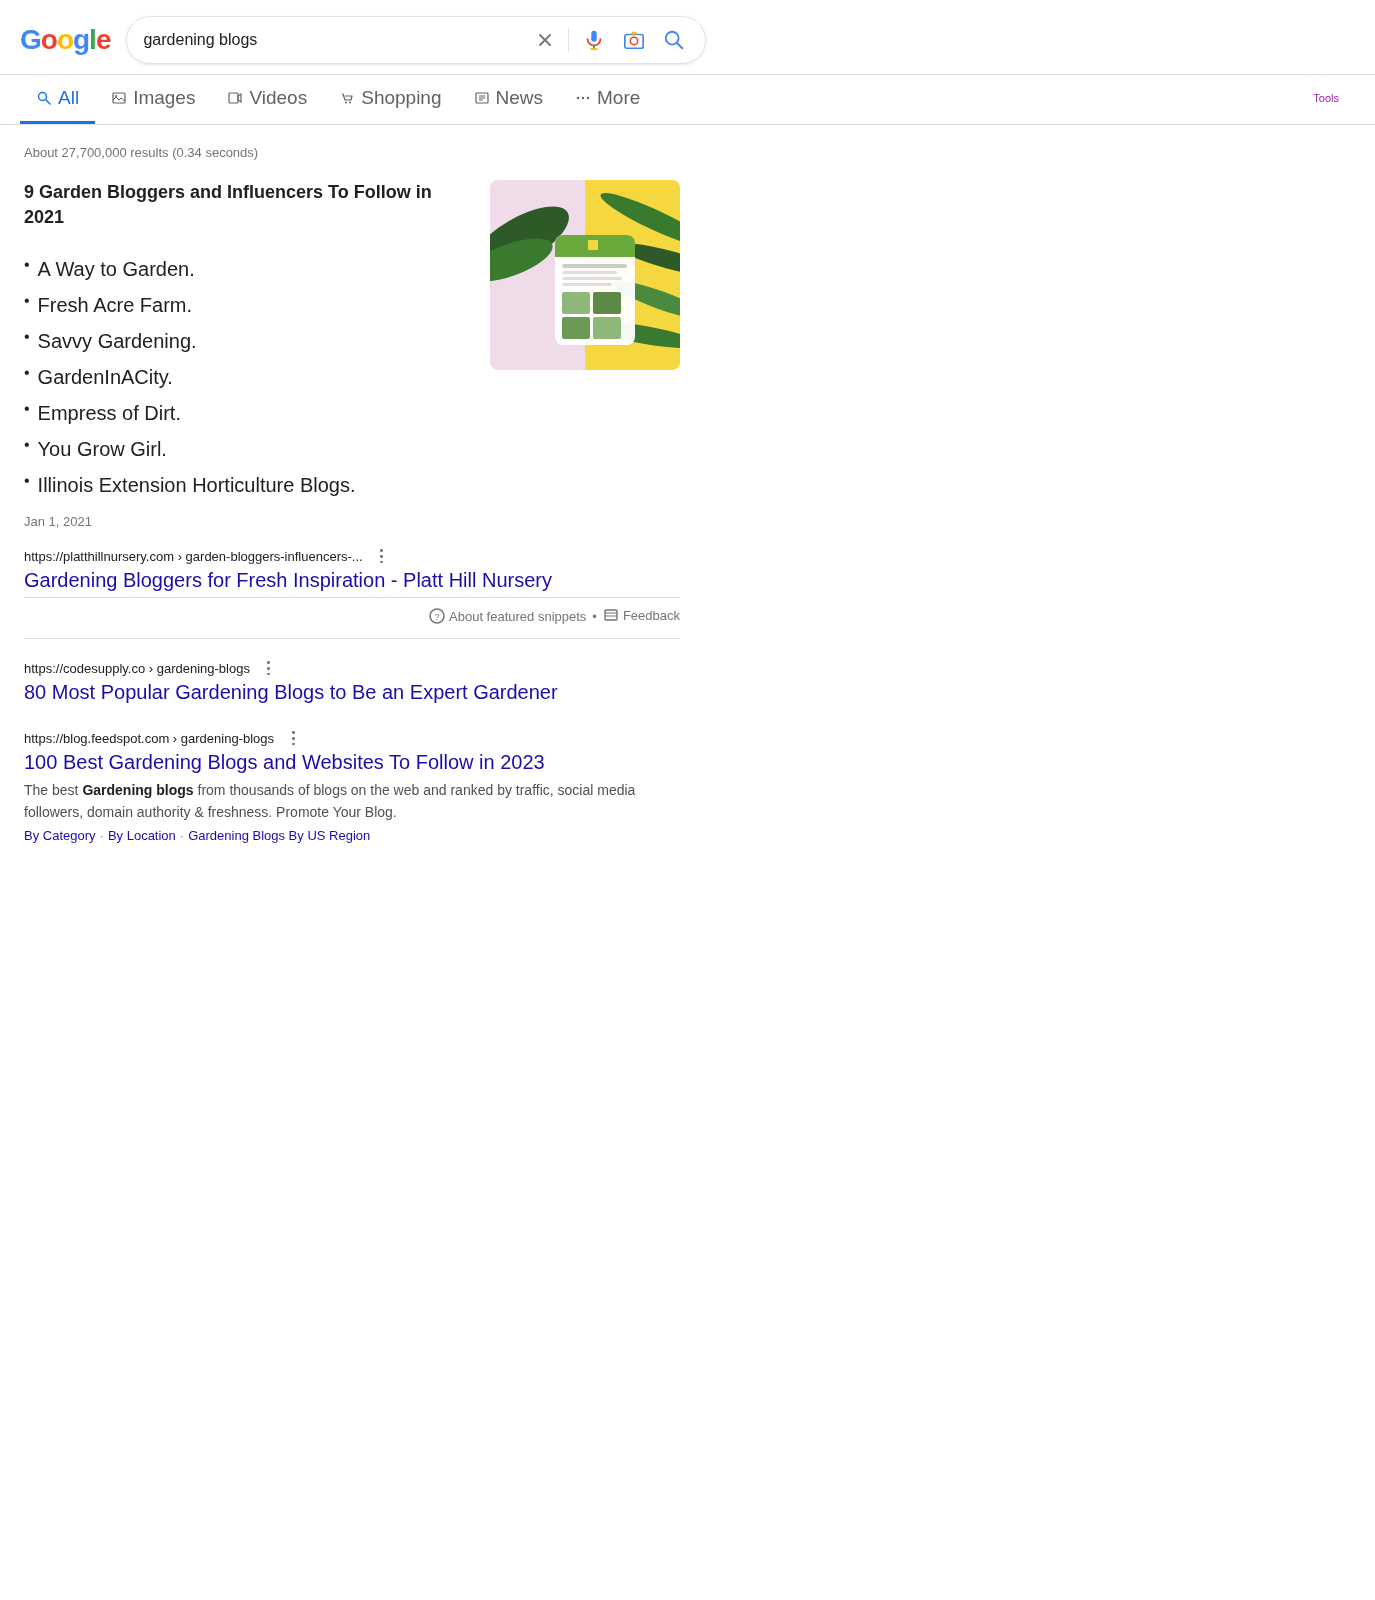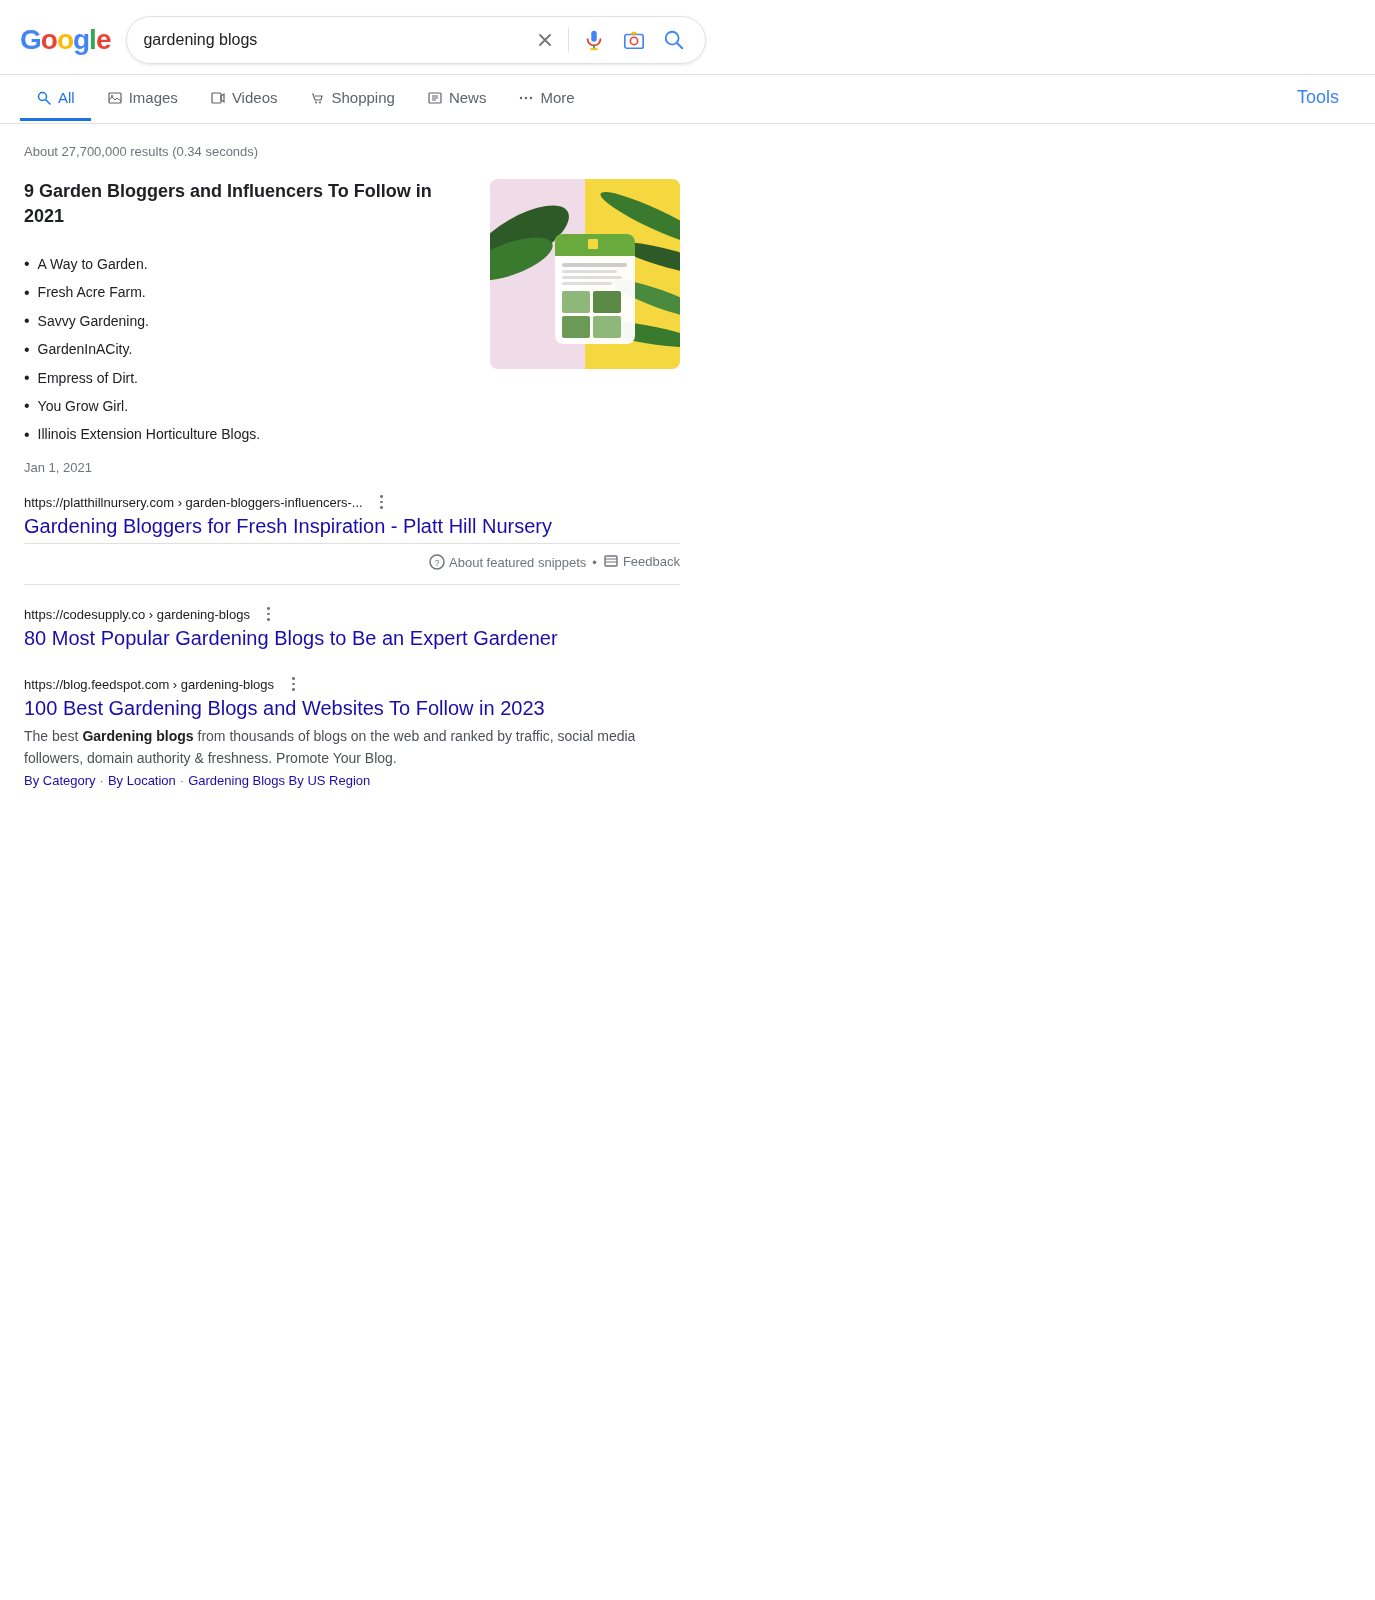--- a/index.html
+++ b/index.html
@@ -95,7 +95,7 @@
       padding: 12px 16px;
       cursor: pointer;
       color: #5f6368;
-      font-size: 15px;
+      font-size: 19px;
       border-bottom: 3px solid transparent;
       text-decoration: none;
       white-space: nowrap;

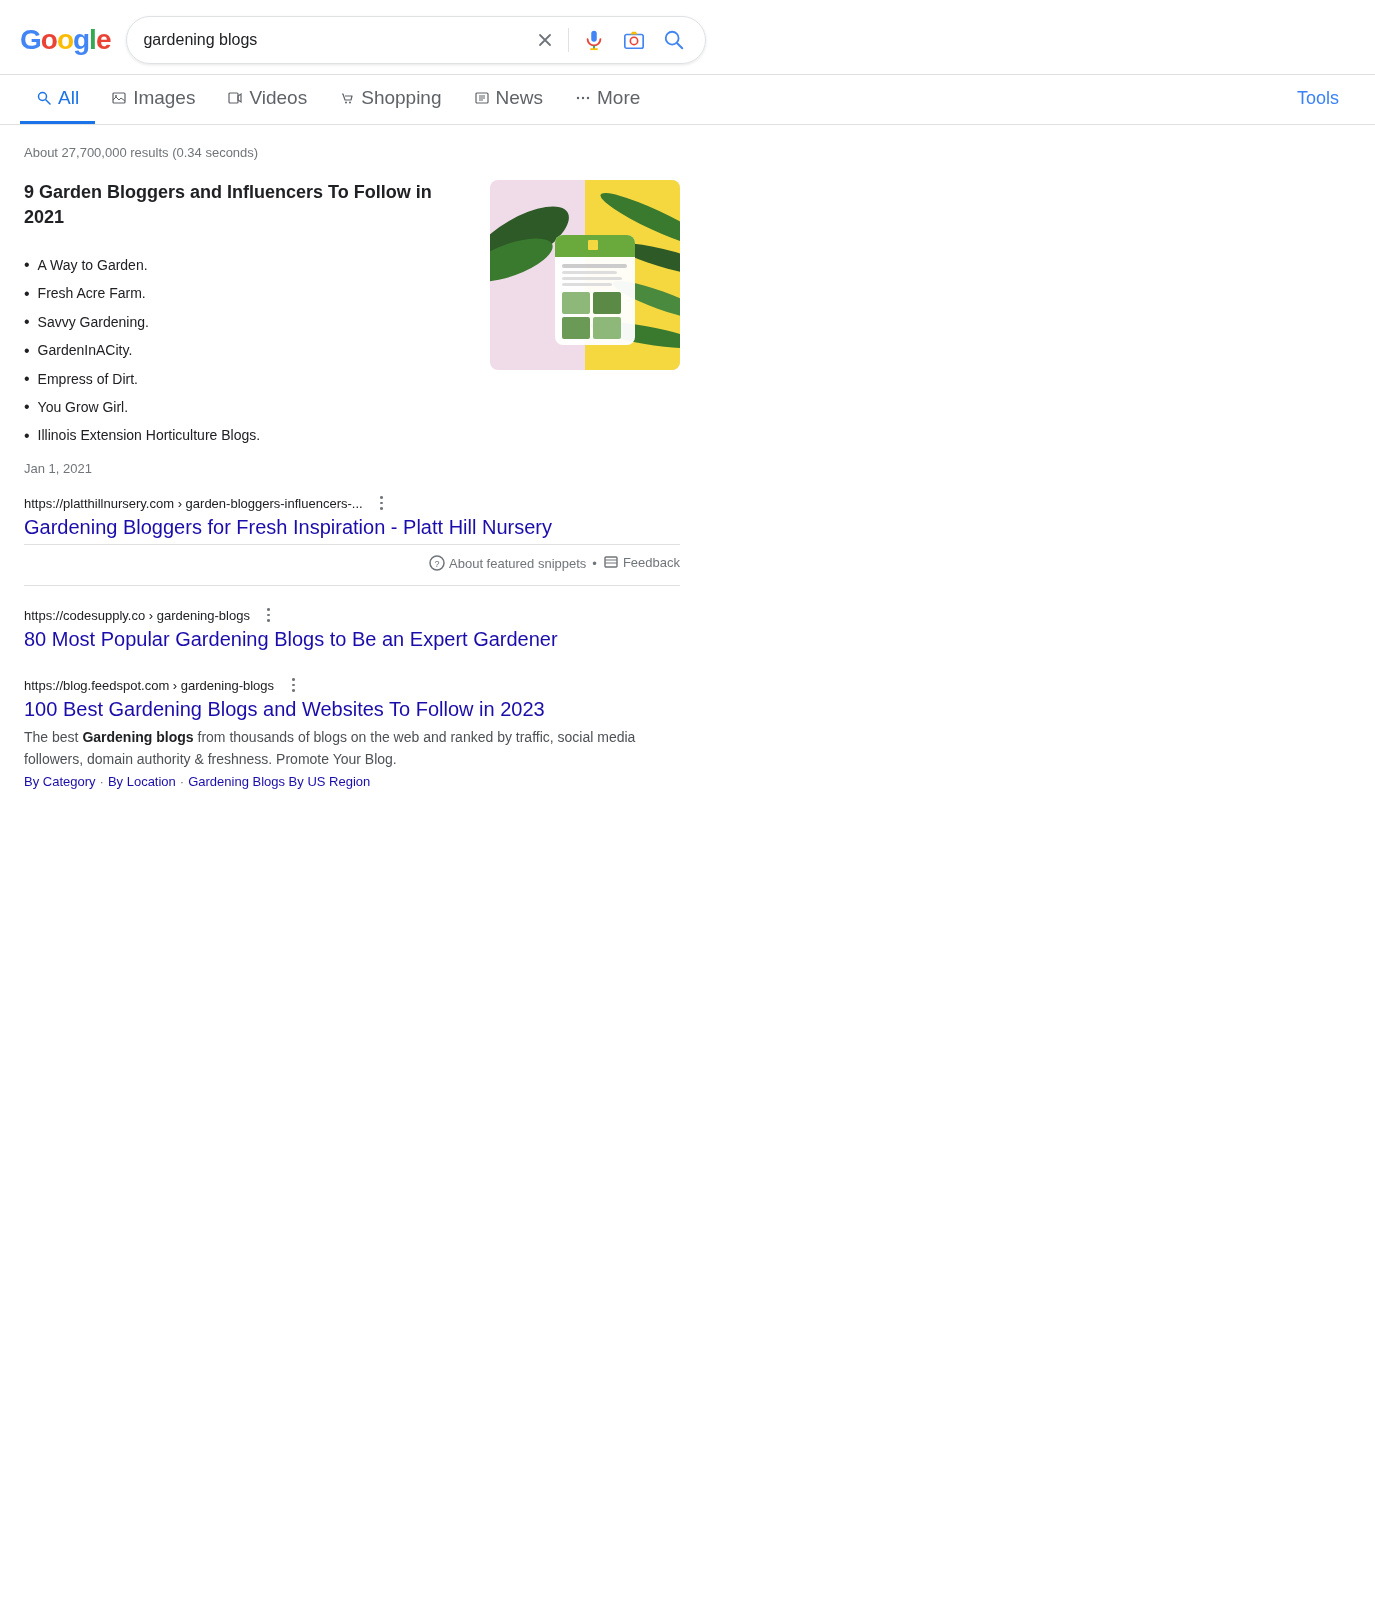--- a/index.html
+++ b/index.html
@@ -113,8 +113,8 @@
     }
     .tools-tab {
       margin-left: auto;
-      color: #3b82f6;
-      font-size: 18px;
+      color: #a21caf;
+      font-size: 11px;
       padding: 12px 16px;
       cursor: pointer;
       border-bottom: 3px solid transparent;

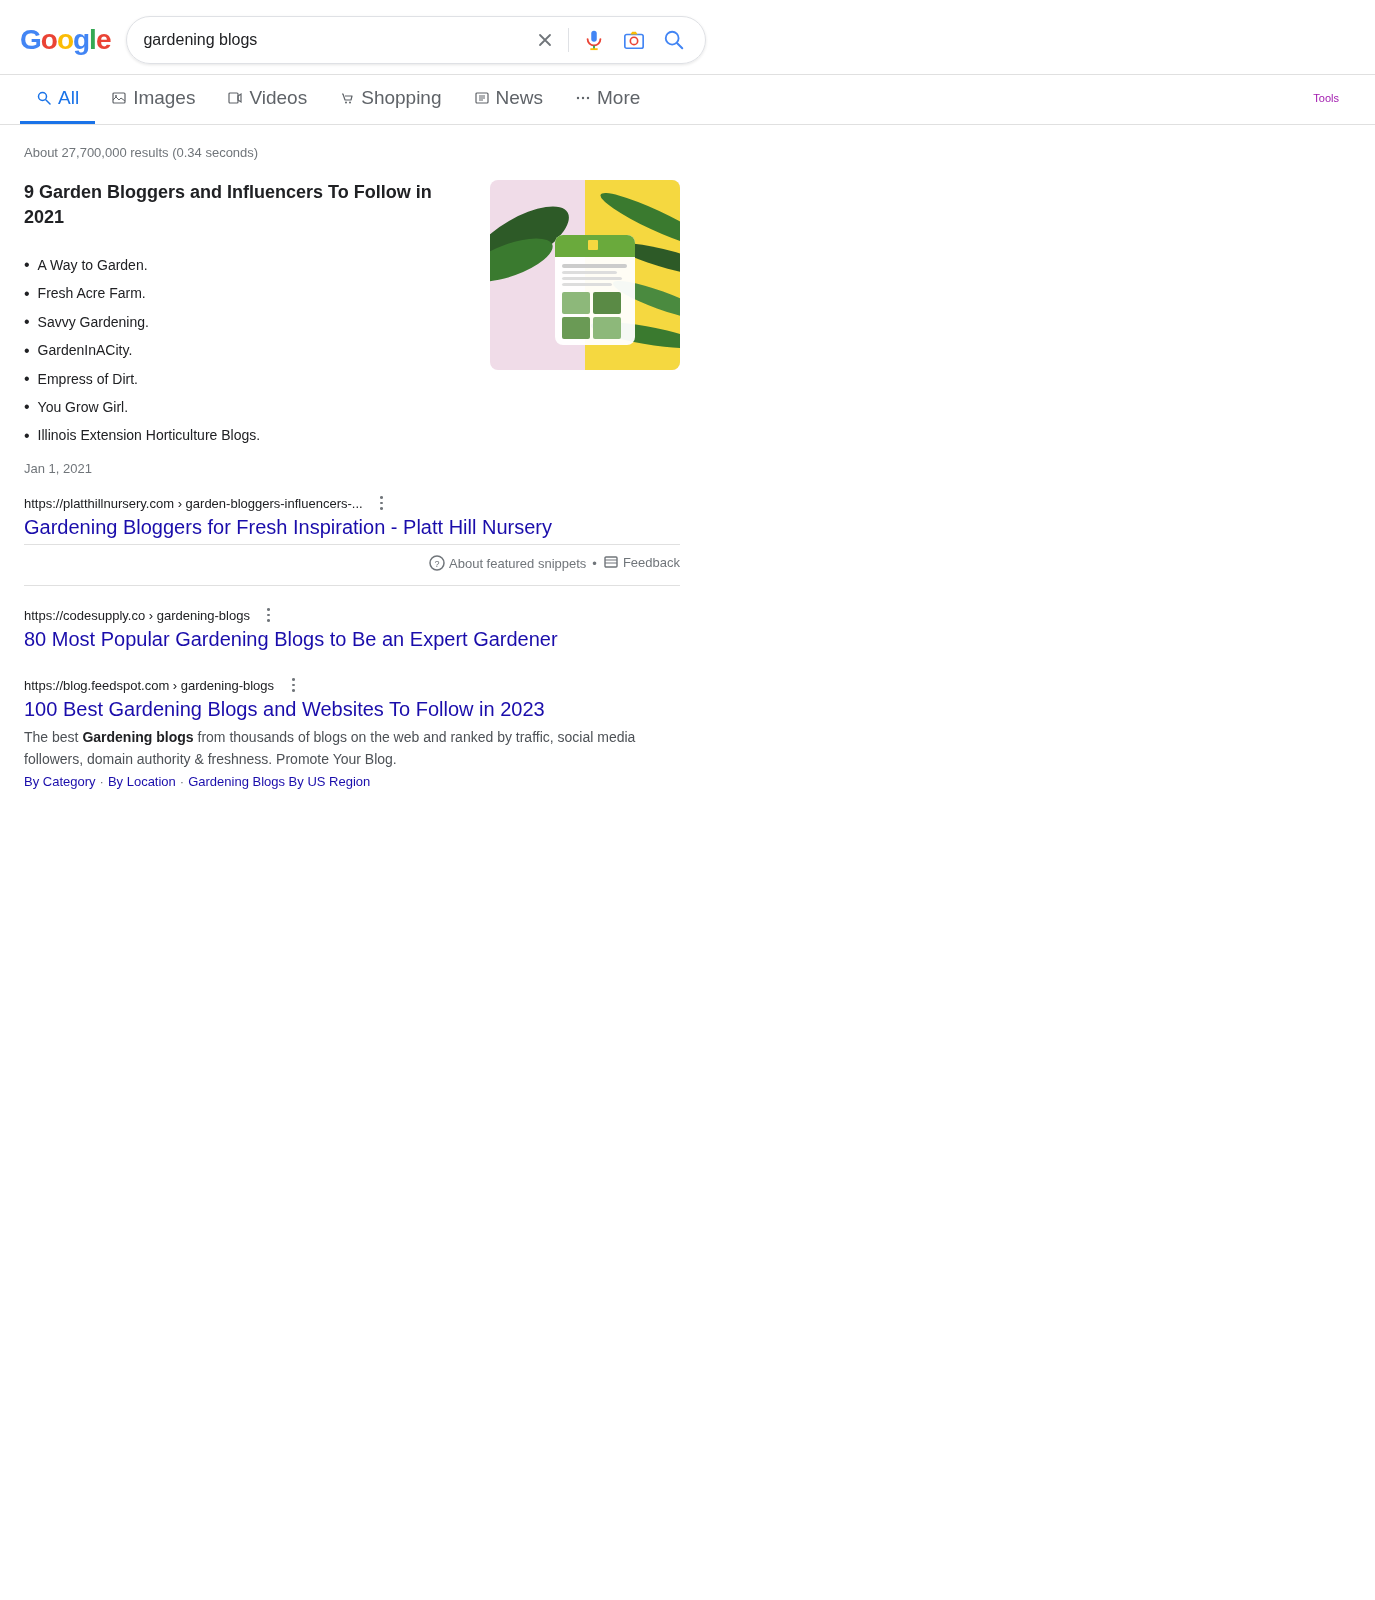--- a/index.html
+++ b/index.html
@@ -155,10 +155,10 @@
     }
     .snippet-list li {
       display: flex;
-      align-items: center;
+      align-items: flex-start;
       gap: 8px;
       margin-bottom: 6px;
-      font-size: 14px;
+      font-size: 20px;
       color: #202124;
       line-height: 1.5;
     }

